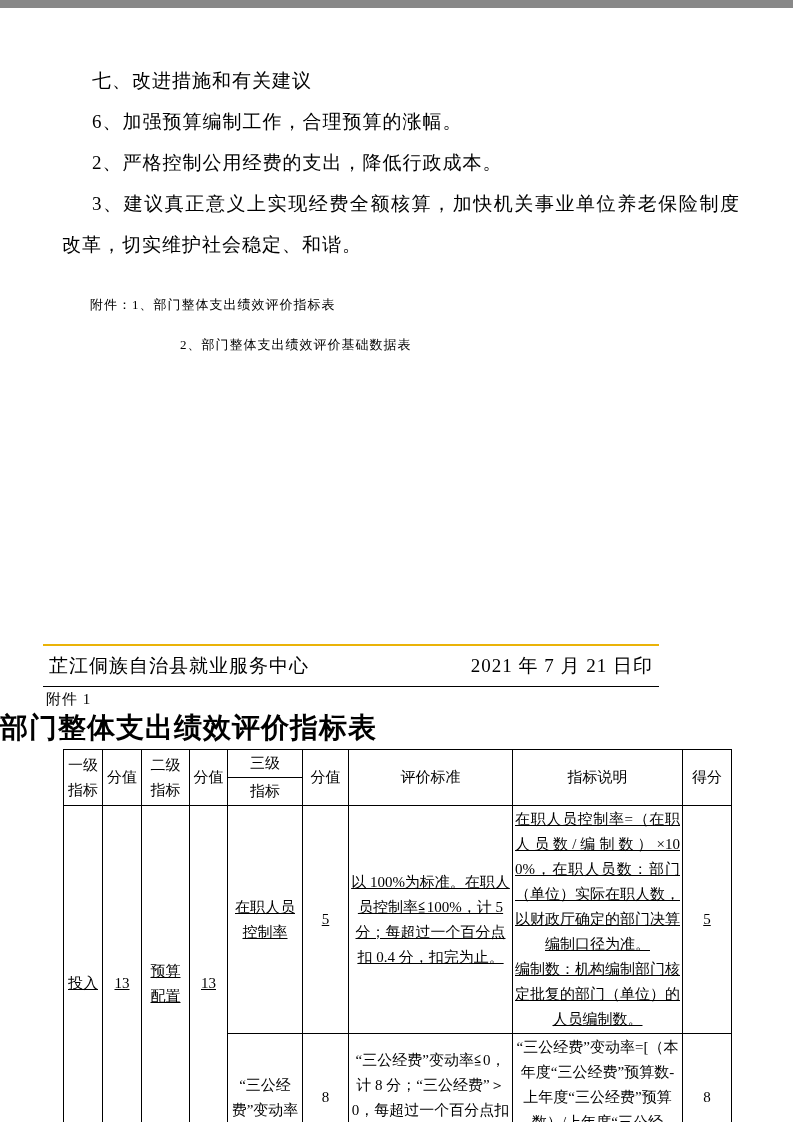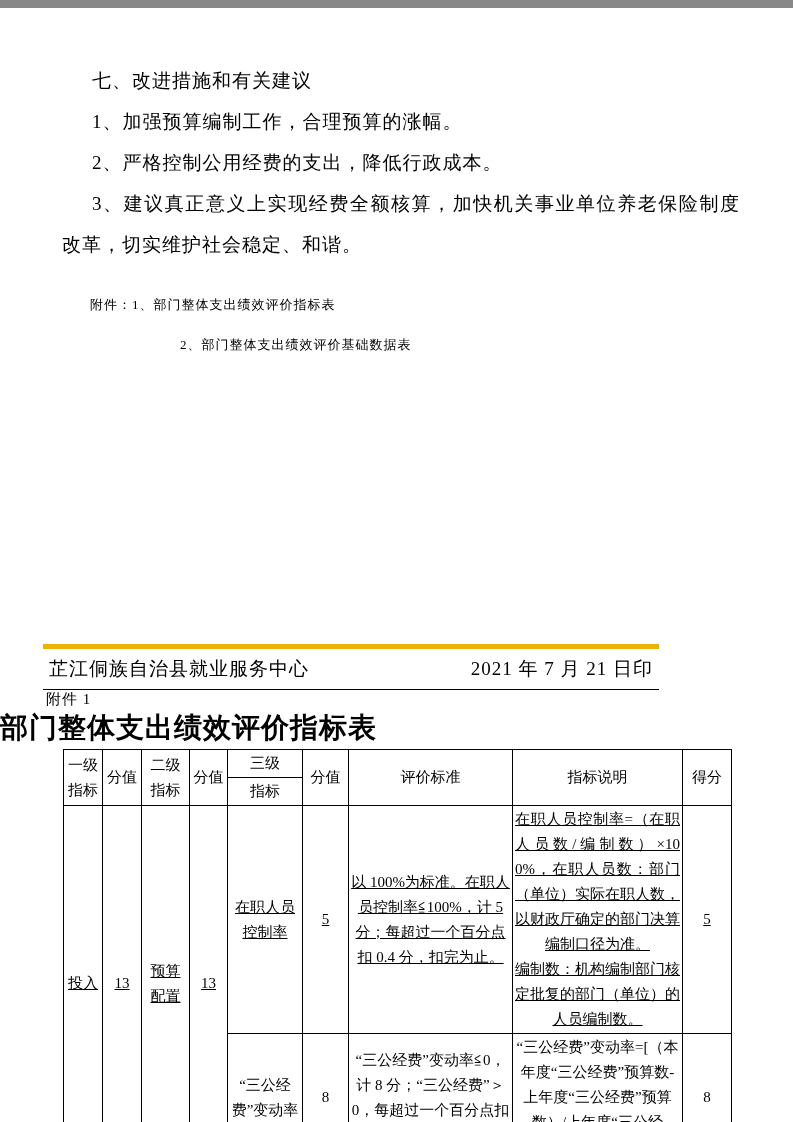--- a/index.html
+++ b/index.html
@@ -74,7 +74,7 @@
 
   <div class="body-text">
     <p>七、改进措施和有关建议</p>
-    <p>1、加强预算编制工作，合理预算的涨幅。</p>
+    <p>6、加强预算编制工作，合理预算的涨幅。</p>
     <p>2、严格控制公用经费的支出，降低行政成本。</p>
     <p>3、建议真正意义上实现经费全额核算，加快机关事业单位养老保险制度改革，切实维护社会稳定、和谐。</p>
   </div>

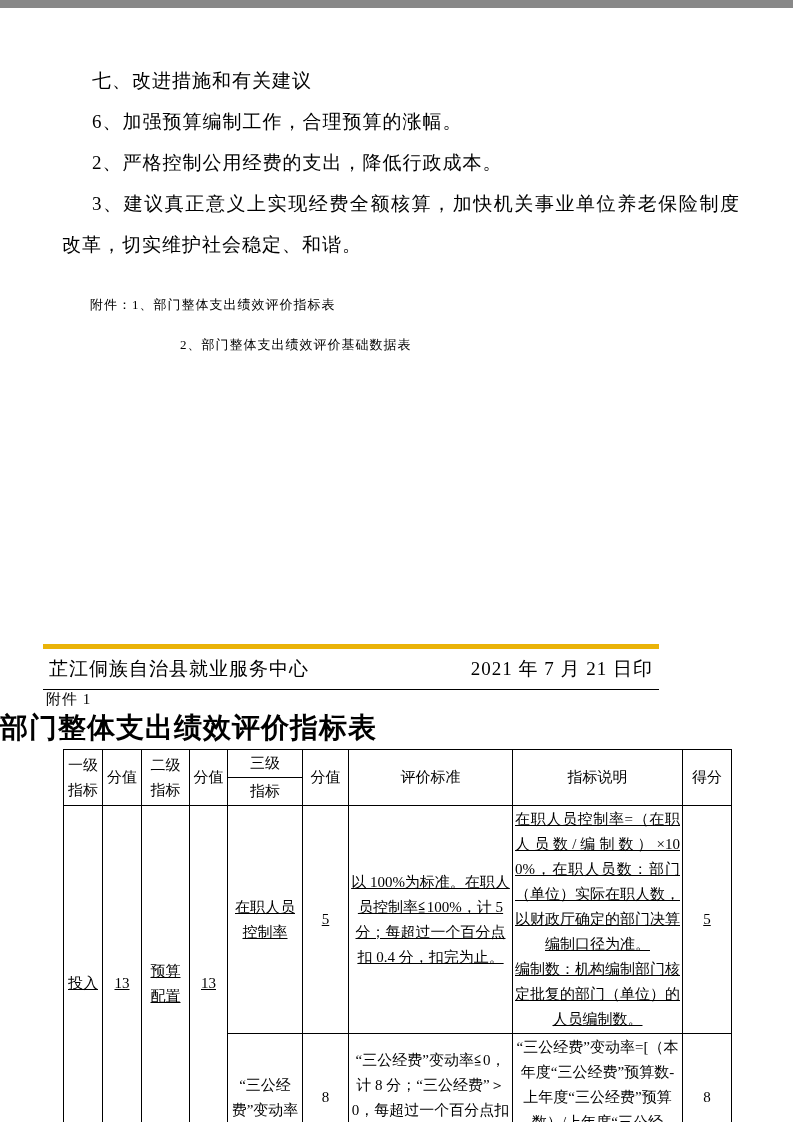--- a/index.html
+++ b/index.html
@@ -29,7 +29,7 @@
   
   .colophon {
     position:absolute; left:43px; top:636px; width:616px;
-    border-top:5px solid #eab308; border-bottom:1px solid #000;
+    border-top:2px solid #eab308; border-bottom:1px solid #000;
   }
   .colophon-row {
     display:flex; justify-content:space-between; align-items:center;

